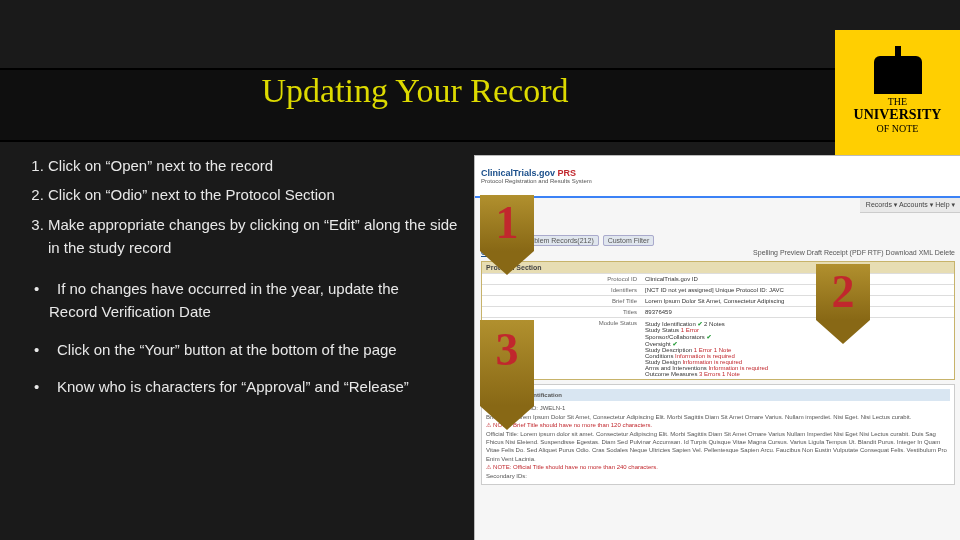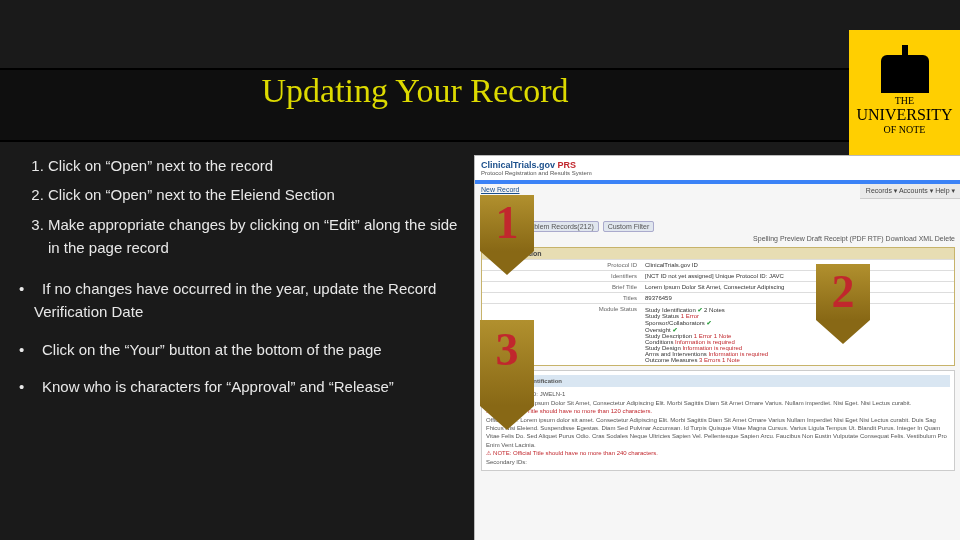--- a/index.html
+++ b/index.html
@@ -10,7 +10,7 @@
   .title{position:absolute;left:0;top:72px;width:830px;text-align:center;color:#ddda00;font-size:34px;font-family:Liberation Serif, serif}
 
   
-  .logo{position:absolute;right:0;top:30px;width:111px;height:130px;background:#ffcf01;display:flex;flex-direction:column;align-items:center;justify-content:center}
+  .logo{position:absolute;right:0;top:30px;width:125px;height:130px;background:#ffcf01;display:flex;flex-direction:column;align-items:center;justify-content:center}
   .dome{width:48px;height:38px;background:#000;border-radius:6px 6px 0 0;margin-bottom:2px;position:relative}
   .dome::before{content:"";position:absolute;top:-10px;left:21px;width:6px;height:10px;background:#000}
   .logo-text{color:#000;font-size:10px;text-align:center;line-height:1.1;font-family:Georgia,serif}

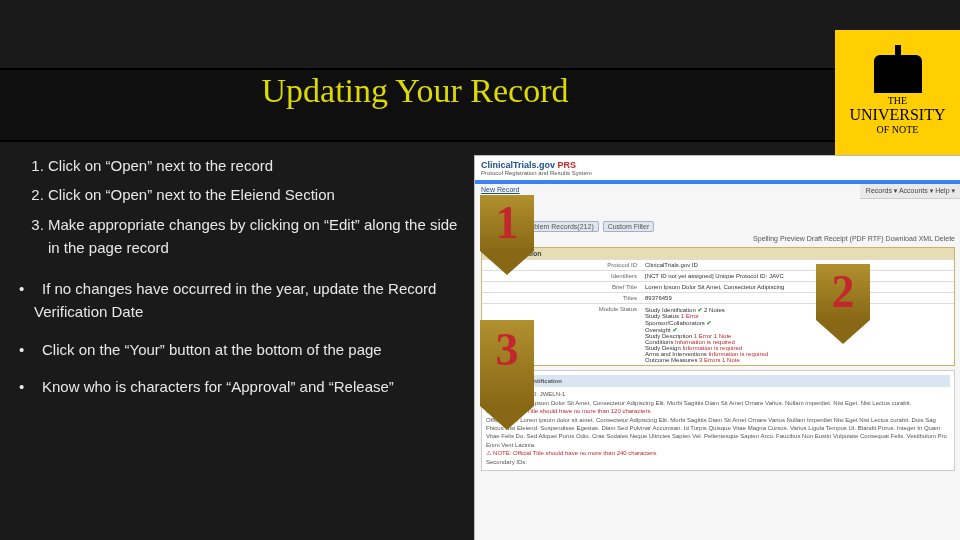--- a/index.html
+++ b/index.html
@@ -14,7 +14,7 @@
   .dome{width:48px;height:38px;background:#000;border-radius:6px 6px 0 0;margin-bottom:2px;position:relative}
   .dome::before{content:"";position:absolute;top:-10px;left:21px;width:6px;height:10px;background:#000}
   .logo-text{color:#000;font-size:10px;text-align:center;line-height:1.1;font-family:Georgia,serif}
-  .logo-text .big{font-size:16px;font-weight:normal}
+  .logo-text .big{font-size:14px;font-weight:bold}
 
   
   .body{position:absolute;left:18px;top:154px;width:445px;color:#e8e8e8;font-size:15px;line-height:1.55}

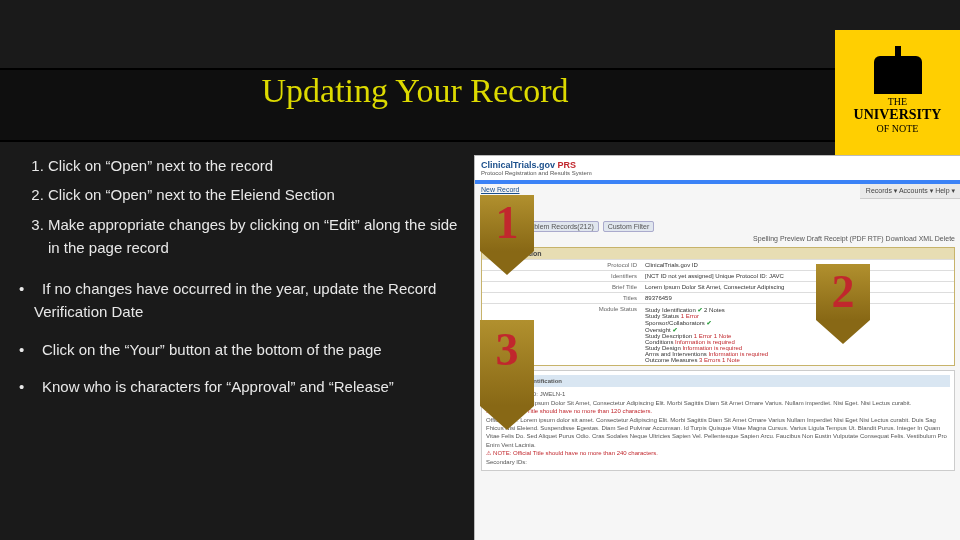--- a/index.html
+++ b/index.html
@@ -27,7 +27,7 @@
 
   
   .shot{position:absolute;left:474px;top:155px;width:486px;height:385px;background:#f6f6f6;border:1px solid #bbb;overflow:hidden;font-size:6px;color:#444}
-  .shot .hdr{background:#fff;padding:4px 6px;border-bottom:4px solid #3b82f6;color:#1b4f8b;font-weight:bold;font-size:9px}
+  .shot .hdr{background:#fff;padding:12px 6px;border-bottom:2px solid #3b82f6;color:#1b4f8b;font-weight:bold;font-size:9px}
   .shot .hdr .r{color:#c1272d}
   .shot .menu{background:#e9e9e9;padding:3px 6px;font-size:7px;border-bottom:1px solid #ccc}
   .shot .link{color:#1b4f8b;text-decoration:underline;font-size:7px;padding:2px 6px;display:inline-block}

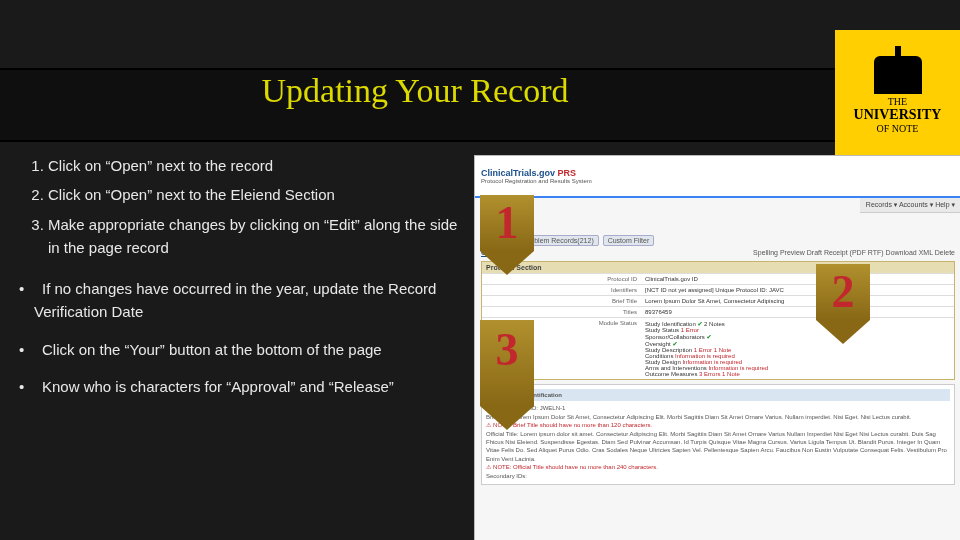--- a/index.html
+++ b/index.html
@@ -74,7 +74,7 @@
   <div class="body">
     <ol>
       <li>Click on “Open” next to the record</li>
-      <li>Click on “Open” next to the Eleiend Section</li>
+      <li>Click on “Odio” next to the Protocol Section</li>
       <li>Make appropriate changes by clicking on “Edit” along the side in the page record</li>
     </ol>
     <ul>

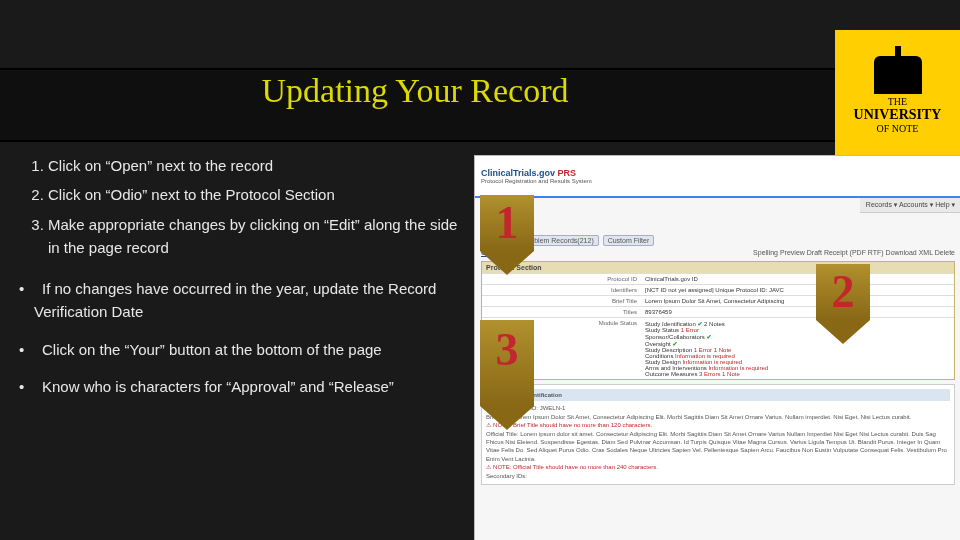--- a/index.html
+++ b/index.html
@@ -75,7 +75,7 @@
     <ol>
       <li>Click on “Open” next to the record</li>
       <li>Click on “Odio” next to the Protocol Section</li>
-      <li>Make appropriate changes by clicking on “Edit” along the side in the page record</li>
+      <li>Make appropriate changes by clicking on “Edit” along the side in the study record</li>
     </ol>
     <ul>
       <li><span class="sub">If no changes have occurred in the year, update the Record Verification Date</span></li>

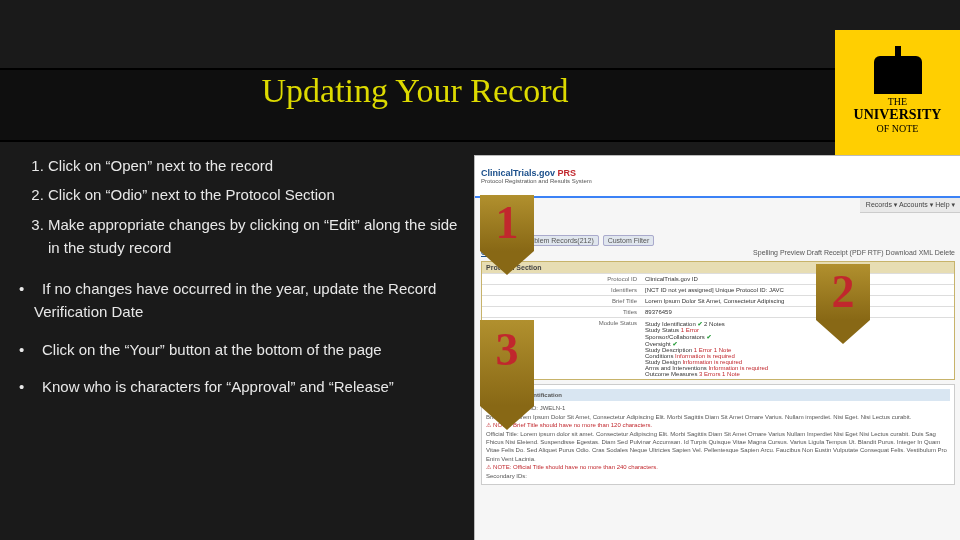--- a/index.html
+++ b/index.html
@@ -20,7 +20,7 @@
   .body{position:absolute;left:18px;top:154px;width:445px;color:#e8e8e8;font-size:15px;line-height:1.55}
   ol{margin:0 0 18px 0;padding-left:30px}
   ol li{margin-bottom:6px}
-  ul{margin:0;padding-left:16px;list-style:none}
+  ul{margin:15px;padding-left:16px;list-style:none}
   ul li{margin-bottom:14px;position:relative}
   ul li::before{content:"•";position:absolute;left:-15px}
   .sub{padding-left:8px}

